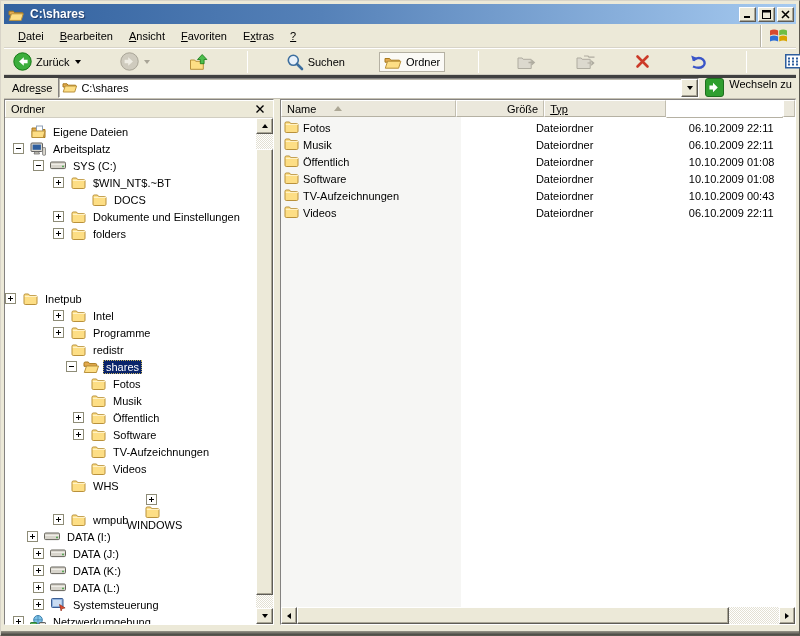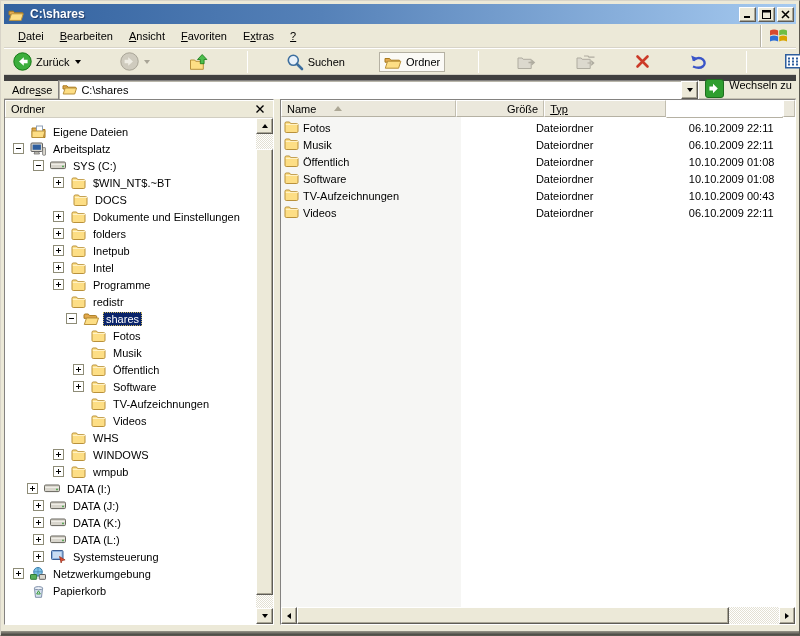--- a/index.html
+++ b/index.html
@@ -49,7 +49,7 @@
 
 
 .addressbar { position:absolute; left:3px; right:3px; top:74px; height:24px;
-  border-top:6px solid #404040; border-bottom:1px solid #C6C2B4;
+  border-top:3px solid #404040; border-bottom:1px solid #C6C2B4;
   display:flex; align-items:center; padding:0 4px; }
 .addr-label { margin:0 6px 0 4px; white-space:nowrap; }
 .addr-combo { flex:1; height:20px; background:#FFF; border:1px solid;

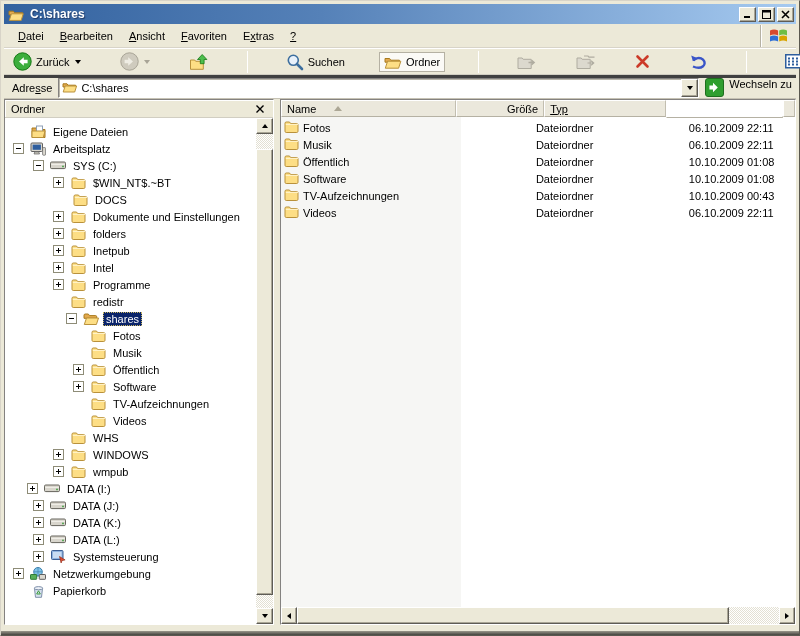--- a/index.html
+++ b/index.html
@@ -362,7 +362,7 @@
               </span>
               <span class="tlabel">$WIN_NT$.~BT</span>
             </div>
-            <div class="trow" style="padding-left: 50px;">
+            <div class="trow" style="padding-left: 69px;">
               <span class="tbox-spacer"></span>
               <span class="ticon">
                 <svg width="15" height="13">

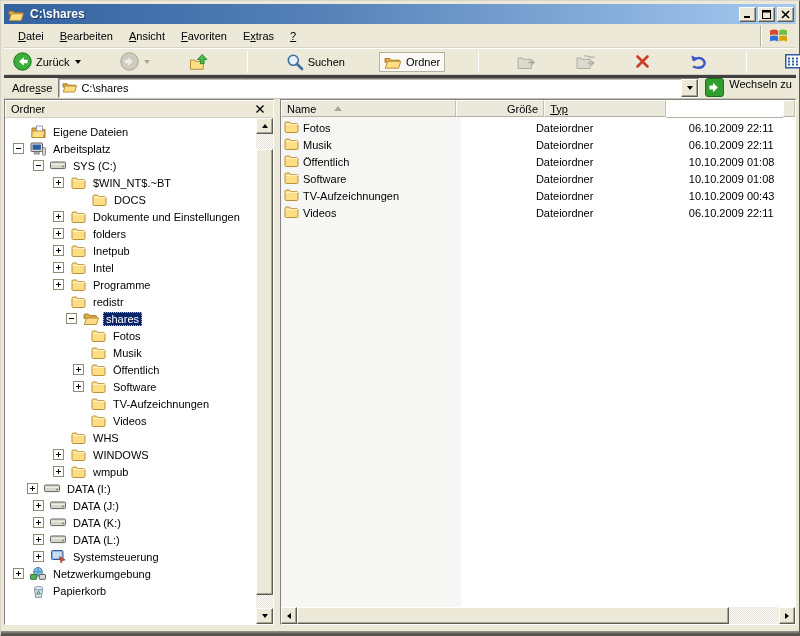--- a/index.html
+++ b/index.html
@@ -392,7 +392,7 @@
               </span>
               <span class="tlabel">folders</span>
             </div>
-            <div class="trow" style="padding-left: 48px;">
+            <div class="trow" style=" margin-top: 48px;">
               <span class="tbox plus"></span>
               <span class="ticon">
                 <svg width="15" height="13">

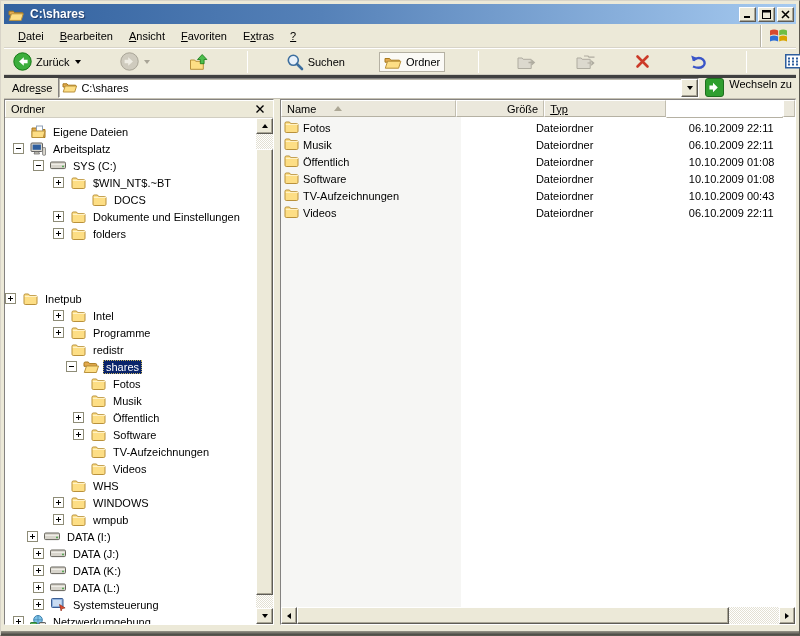--- a/index.html
+++ b/index.html
@@ -512,7 +512,7 @@
               </span>
               <span class="tlabel">WHS</span>
             </div>
-            <div class="trow" style="padding-left: 48px;">
+            <div class="trow" style="padding-left: 48px; flex-direction: column;">
               <span class="tbox plus"></span>
               <span class="ticon">
                 <svg width="15" height="13">

